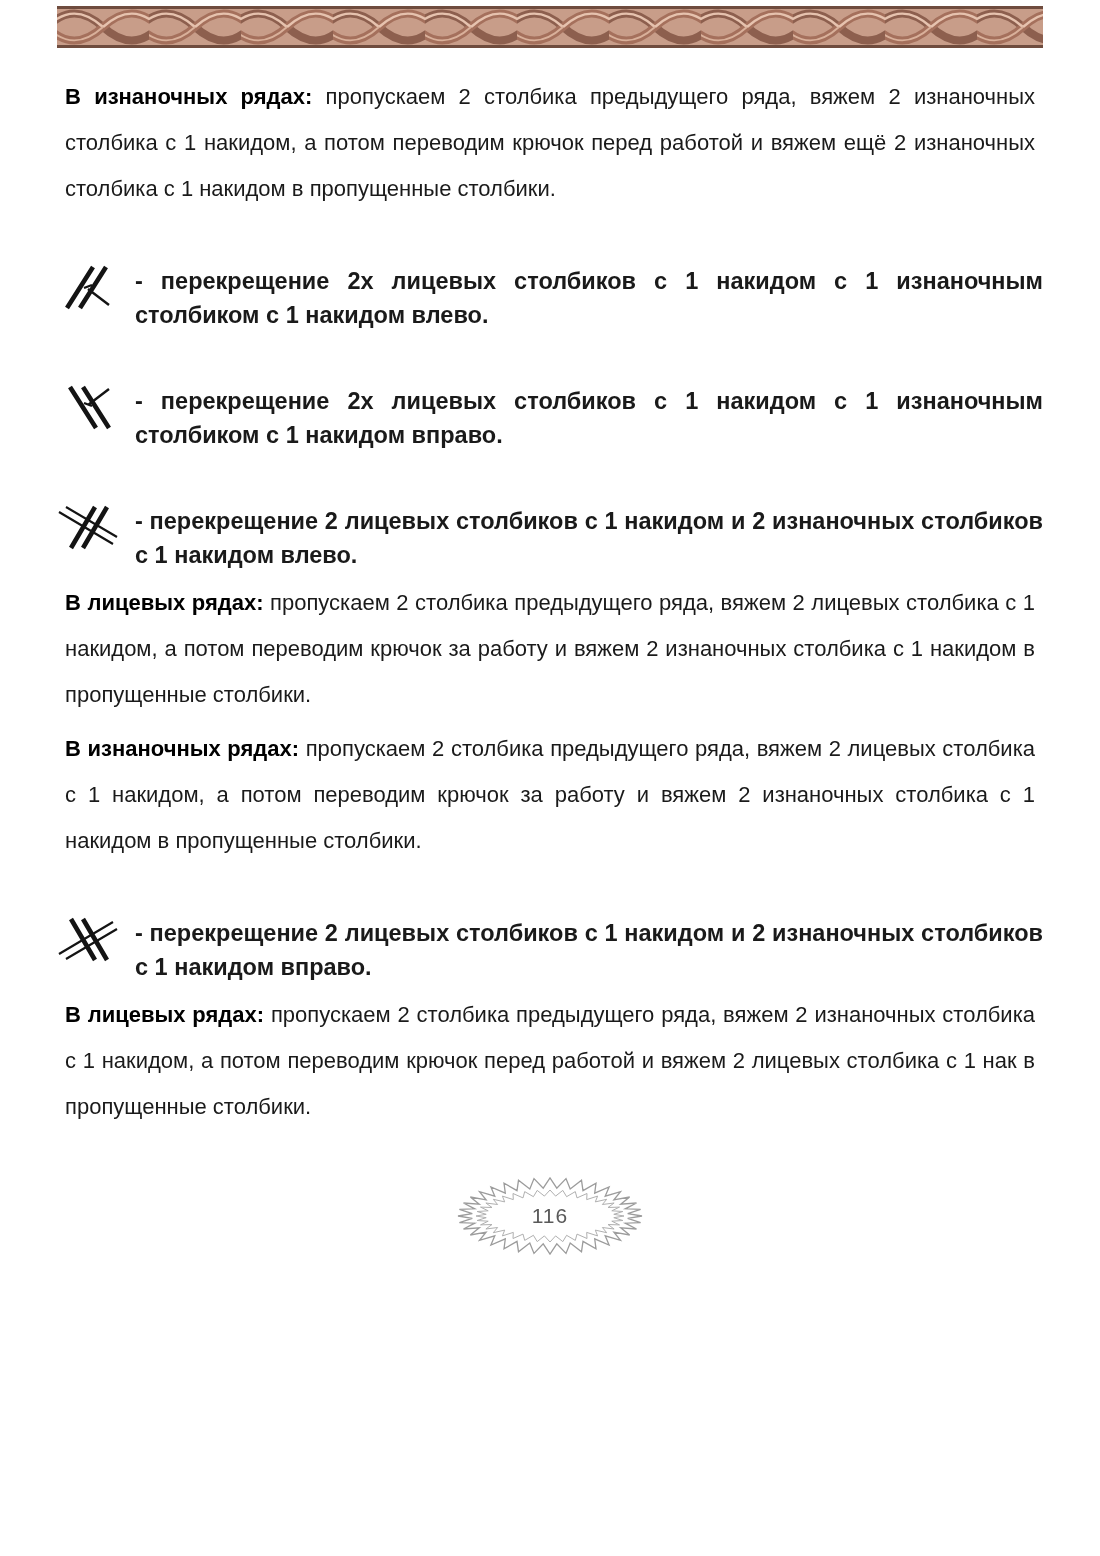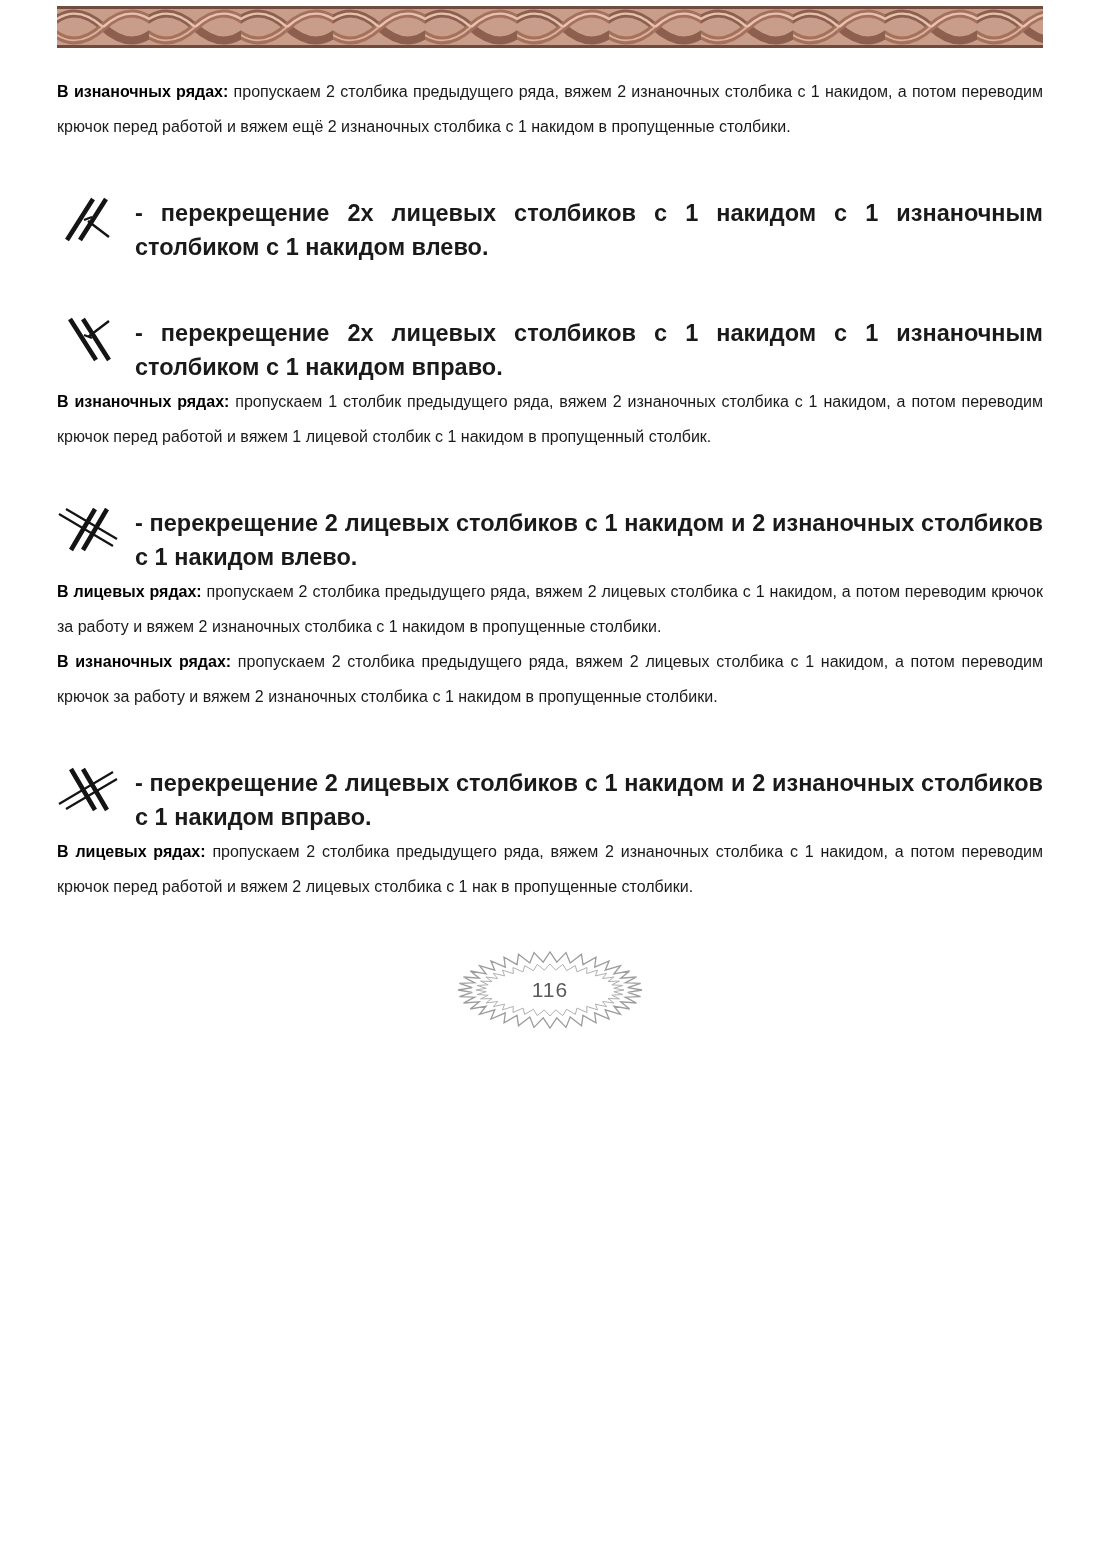--- a/index.html
+++ b/index.html
@@ -14,7 +14,7 @@
   .page{padding:6px 57px 0 57px;}
   .border-band{height:42px;margin-bottom:26px;overflow:hidden;}
   .border-band svg{display:block;}
-  p.para{margin:0;font-size:16px;line-height:35px;text-align:justify;}
+  p.para{margin:8px;font-size:22px;line-height:46px;text-align:justify;}
   p.para b{color:#000;}
   .defline{font-size:23.5px;line-height:34px;text-align:justify;font-weight:bold;}
   .sym{float:left;margin:0 16px 0 0;width:62px;height:46px;}

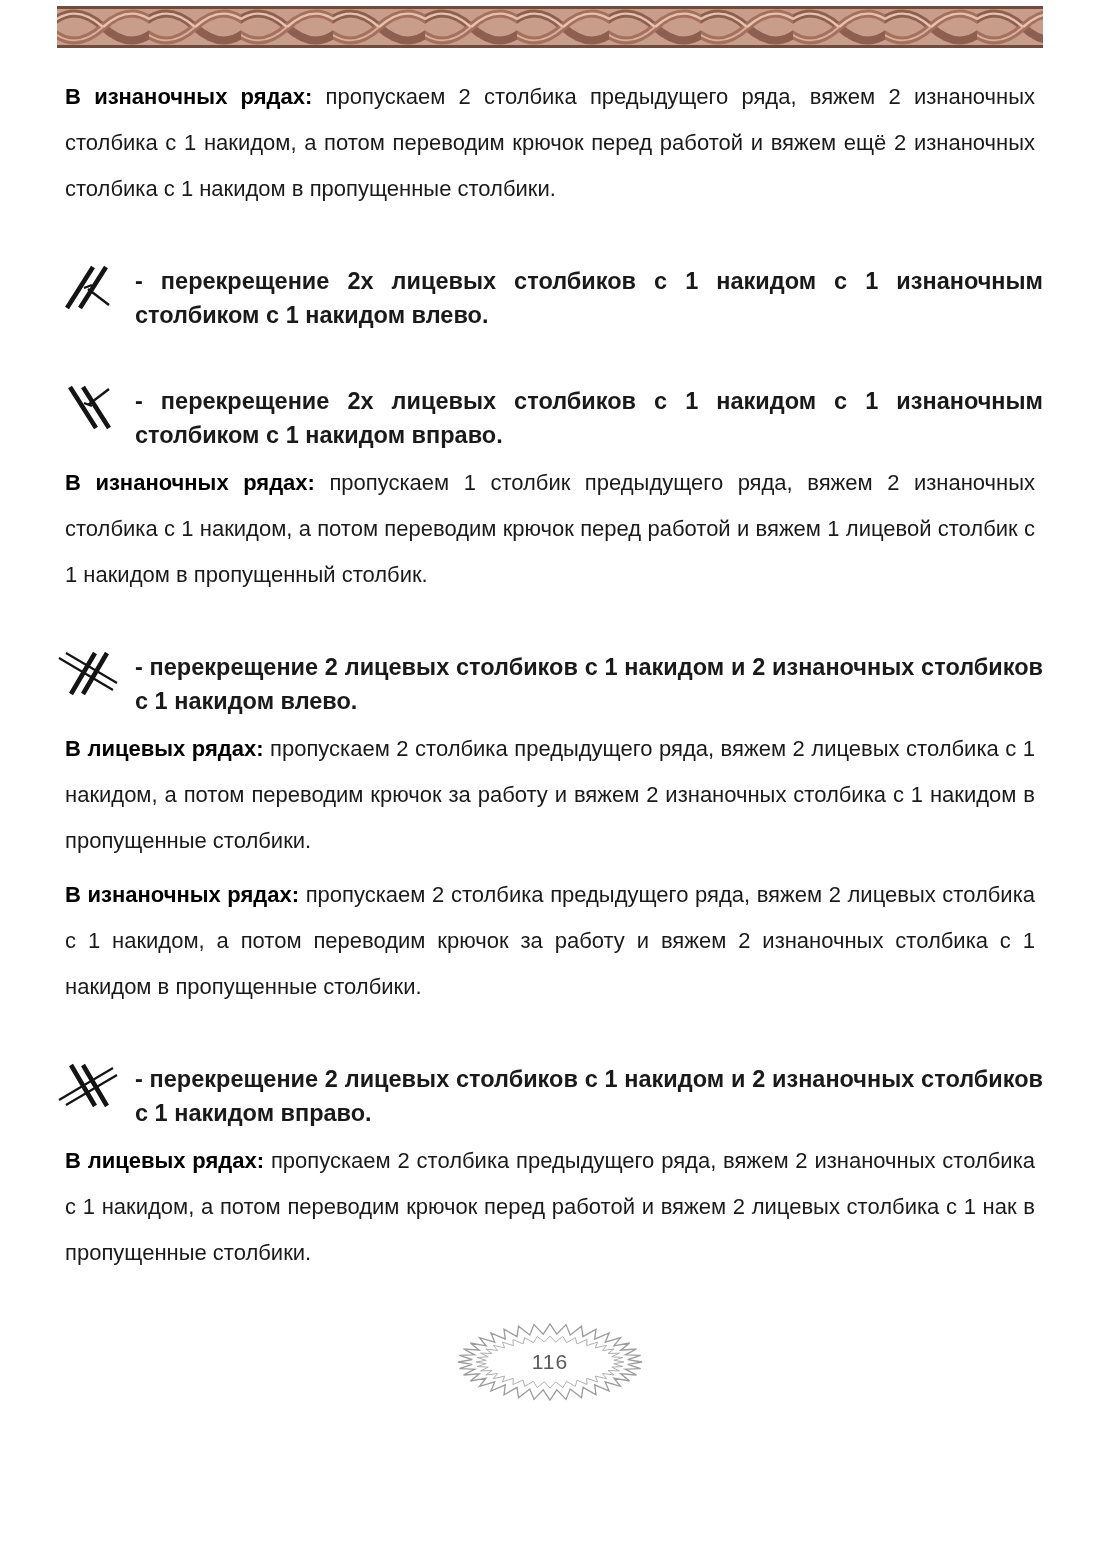--- a/index.html
+++ b/index.html
@@ -80,9 +80,6 @@
       </span>
       <span class="deftext">-  перекрещение 2х лицевых столбиков с 1 накидом с 1 изнаночным столбиком с 1 накидом вправо.</span>
     </div>
-    <p class="para">
-      <b>В изнаночных рядах:</b><span> пропускаем 1 столбик предыдущего ряда, вяжем 2 изнаночных столбика с 1 накидом, а потом переводим крючок перед работой и вяжем 1 лицевой столбик с 1 накидом в пропущенный столбик.</span>
-    </p>
   </div>
 
   <div class="section">

